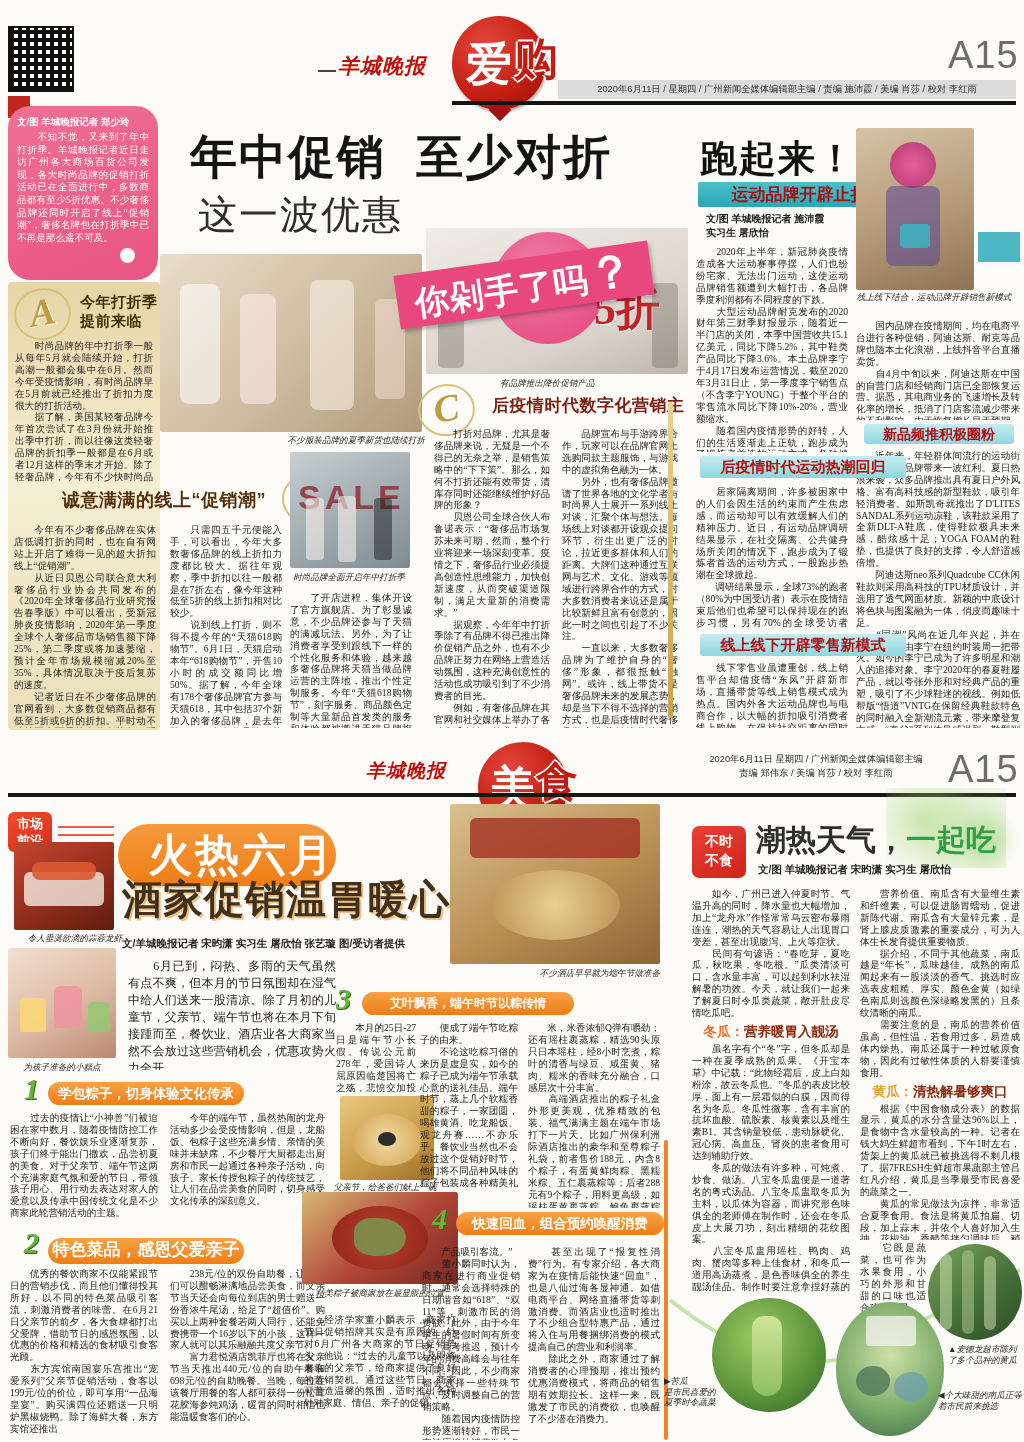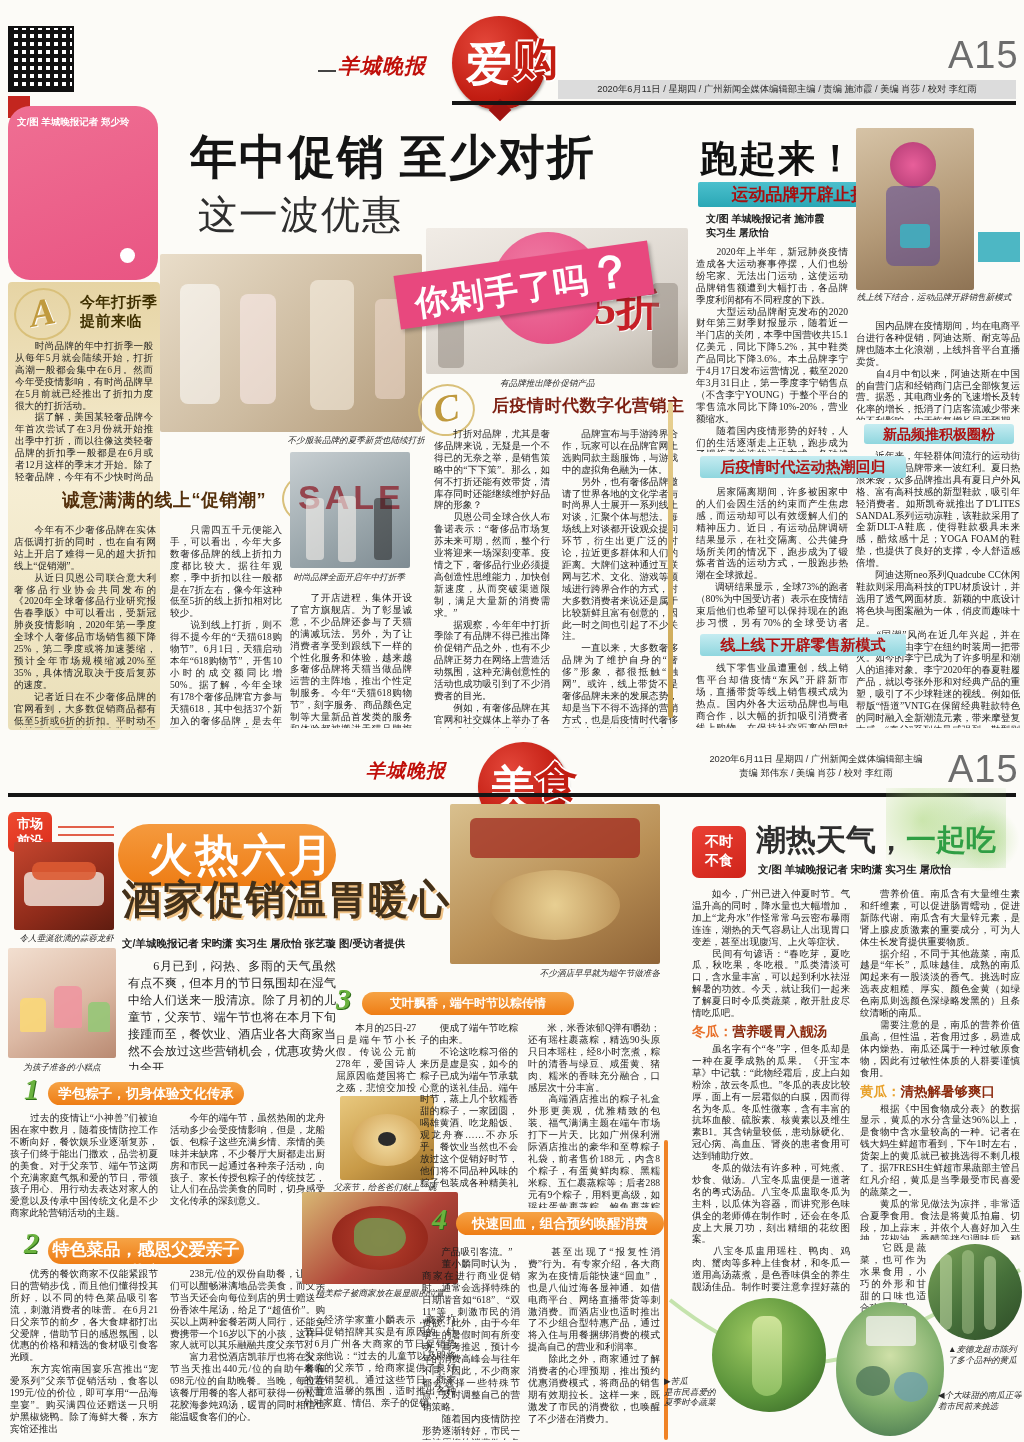--- a/index.html
+++ b/index.html
@@ -61,6 +61,7 @@
 
 <div class="abs" style="left:8px;top:106px;width:150px;height:174px;background:linear-gradient(160deg,#ef6f93,#e95583);border-radius:22px;color:#fff;padding:10px 9px;box-sizing:border-box">
   <div style="font:bold 9.5px/12px 'Liberation Sans',sans-serif;margin-bottom:3px">文/图 羊城晚报记者 郑少玲</div>
+  <div style="font:9.6px/12.6px 'Liberation Serif',serif;text-align:justify;white-space:pre-line">　　不知不觉，又来到了年中打折季。羊城晚报记者近日走访广州各大商场百货公司发现，各大时尚品牌的促销打折活动已在全面进行中，多数商品都有至少5折优惠。不少奢侈品牌还同时开启了线上“促销潮”，奢侈名牌包在打折季中已不再是那么遥不可及。</div>
   <span class="abs" style="left:112px;top:142px;width:15px;height:15px;background:#fff;border-radius:50%"></span>
 </div>
 

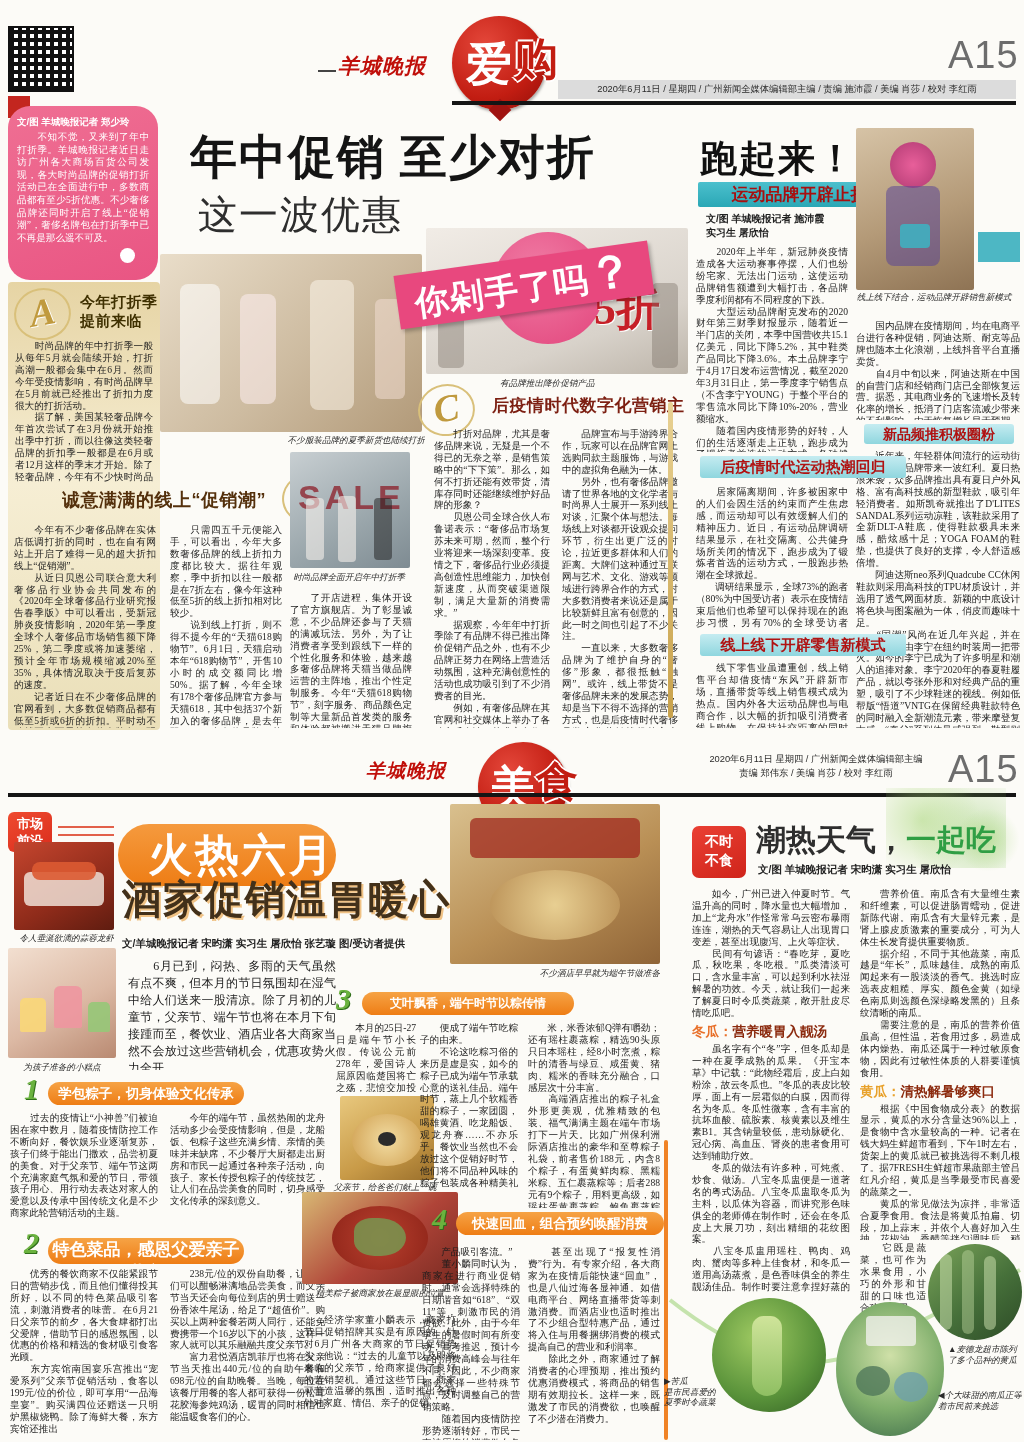--- a/index.html
+++ b/index.html
@@ -65,7 +65,7 @@
   <span class="abs" style="left:112px;top:142px;width:15px;height:15px;background:#fff;border-radius:50%"></span>
 </div>
 
-<div class="fh" style="left:190px;top:126px;width:500px;height:58px;font-size:47px;color:#141414;letter-spacing:2px;font-family:Liberation Serif, serif">年中促销 至少对折</div>
+<div class="fh" style="left:190px;top:126px;width:500px;height:58px;font-size:47px;color:#141414;letter-spacing:2px;font-family:Liberation Mono, monospace">年中促销 至少对折</div>
 <div class="fh" style="left:198px;top:188px;width:300px;height:50px;font-size:39px;color:#2e2e2e;font-weight:400;letter-spacing:2px">这一波优惠</div>
 
 <div class="ph g-shop" style="left:160px;top:254px;width:262px;height:178px">

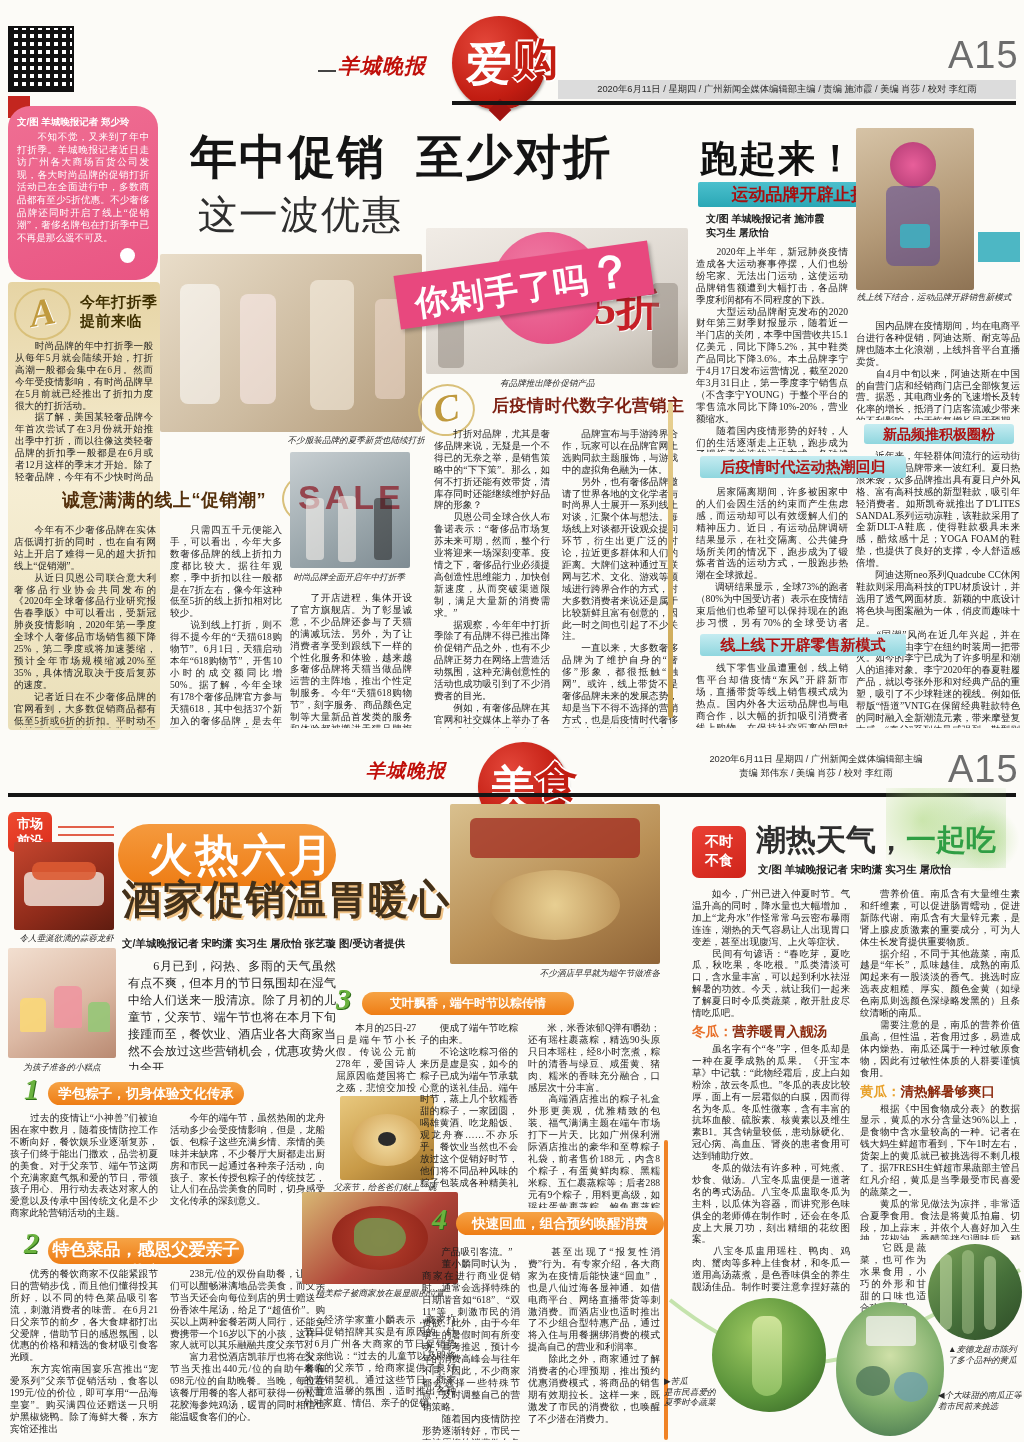--- a/index.html
+++ b/index.html
@@ -178,7 +178,7 @@
   <div class="abs" style="left:10px;top:30px;width:80px;height:34px;background:rgba(245,235,225,.8);border-radius:6px"></div>
   <div class="abs" style="left:18px;top:20px;width:64px;height:18px;background:rgba(220,90,50,.9);border-radius:8px"></div>
 </div>
-<div class="cap" style="left:4px;top:933px;width:110px;text-align:right">令人垂涎欲滴的蒜蓉龙虾</div>
+<div class="cap" style="left:20px;top:933px;width:110px;text-align:center">令人垂涎欲滴的蒜蓉龙虾</div>
 <div class="ph g-cake" style="left:8px;top:948px;width:108px;height:110px">
   <div class="abs" style="left:12px;top:50px;width:26px;height:34px;background:rgba(250,215,120,.9);border-radius:5px 5px 2px 2px"></div>
   <div class="abs" style="left:46px;top:38px;width:28px;height:42px;background:rgba(238,150,160,.9);border-radius:6px 6px 2px 2px"></div>

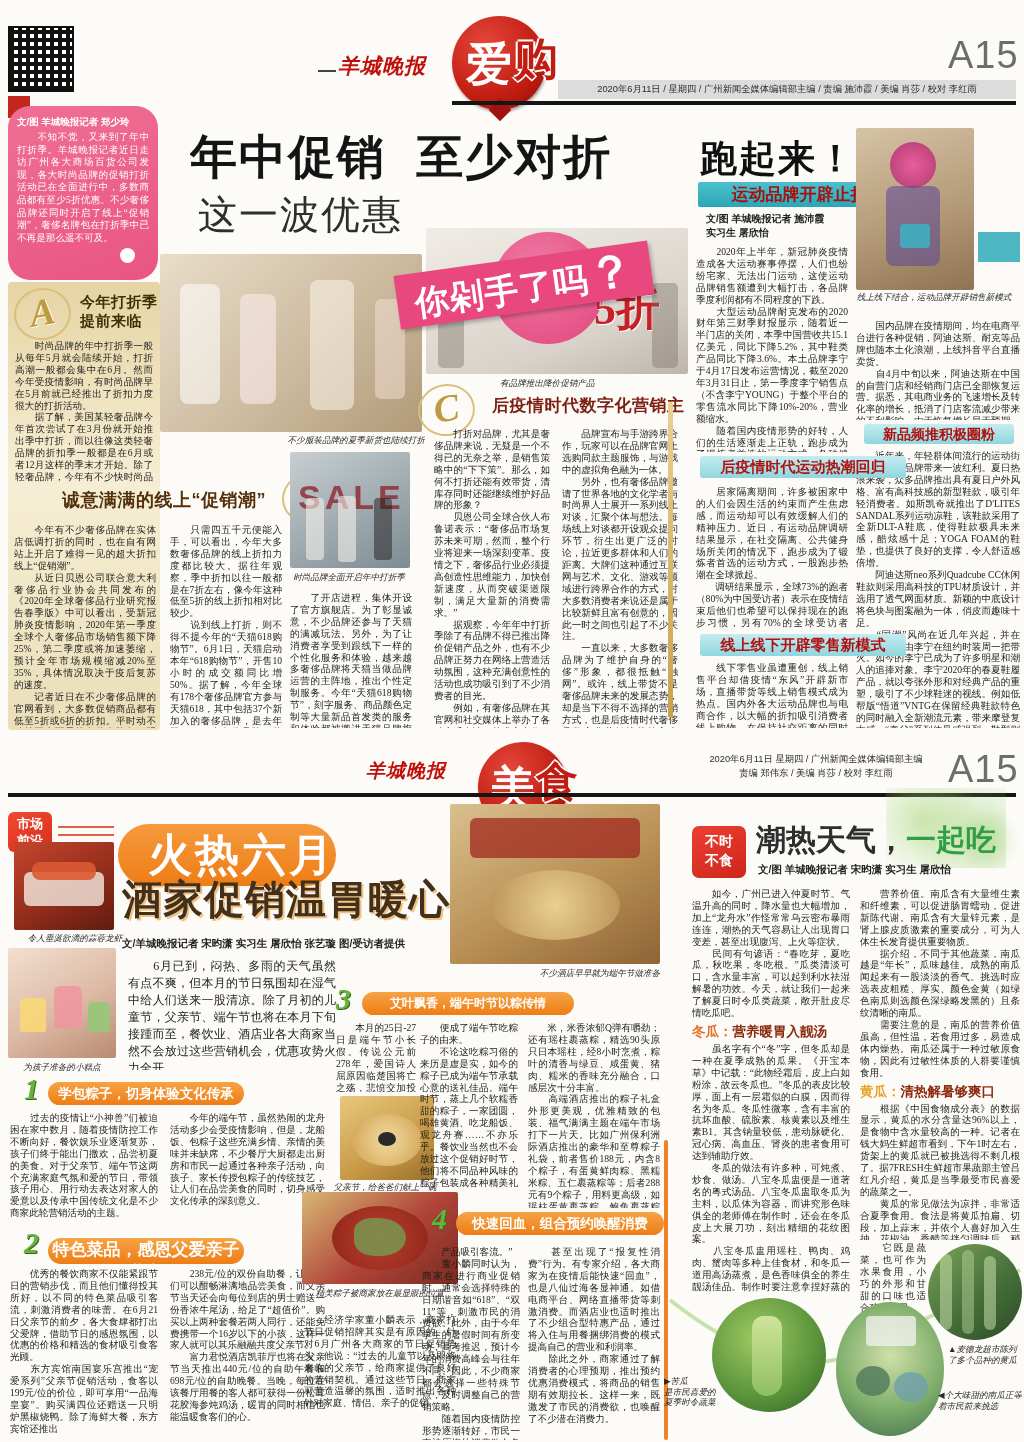--- a/index.html
+++ b/index.html
@@ -30,7 +30,7 @@
   .pill{position:absolute;background:linear-gradient(180deg,#f6a345,#ee7d15);color:#fff;font-weight:bold;border-radius:16px;text-align:center;overflow:hidden}
   .gnum{position:absolute;font:italic bold 30px "Liberation Serif",serif;color:#6ab23e;text-shadow:1px 1px 0 #2f6e1a}
   .fh{position:absolute;font-weight:bold;overflow:hidden}
-  .melhead{font:bold 13.5px/16px "Liberation Sans",sans-serif;text-align:left;margin:5px 0 3px 0}
+  .melhead{font:bold 13.5px/16px "Liberation Sans",sans-serif;text-align:center;margin:5px 0 3px 0}
   .melhead .pre{color:#e8702a}
   .melhead .rest{color:#8b2a0e}
   .rule{position:absolute;background:#151515}

